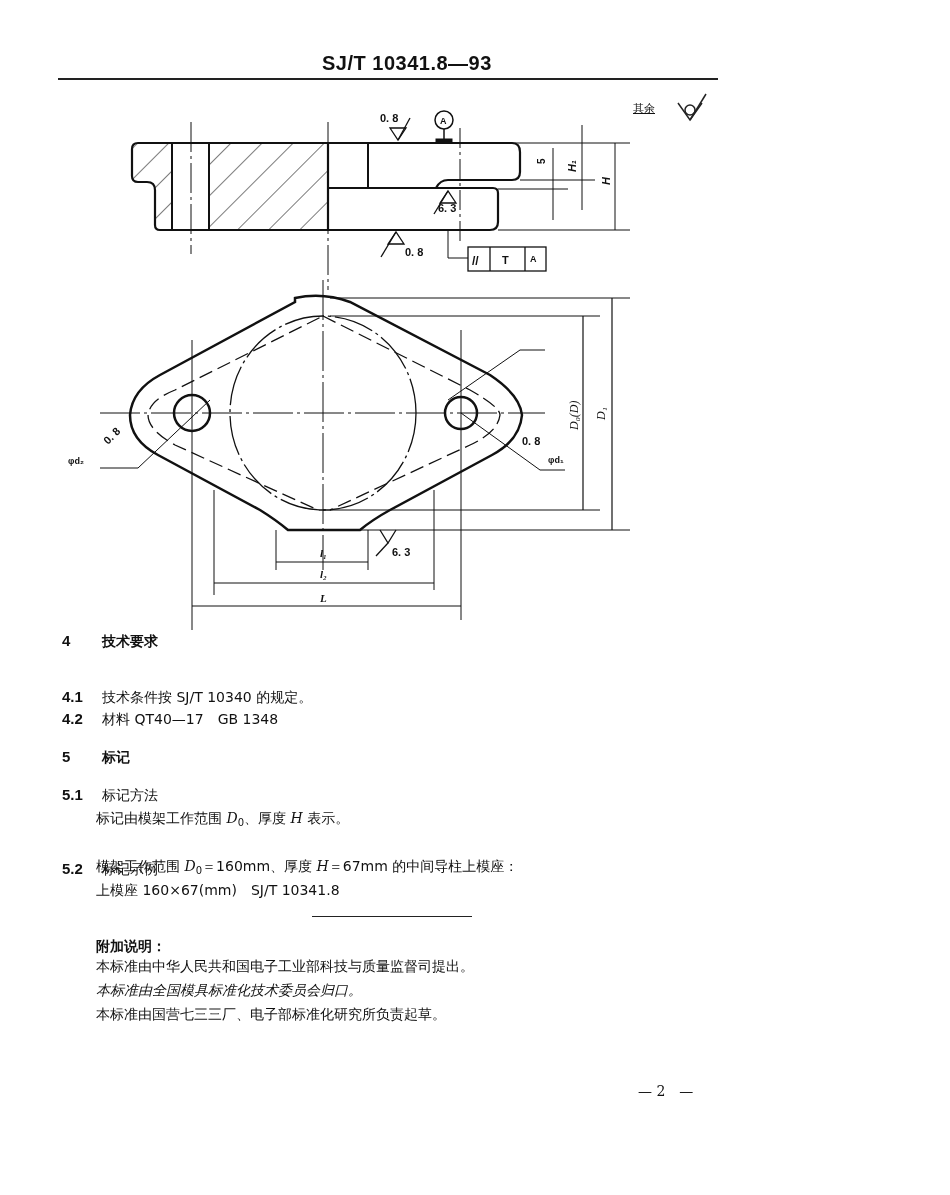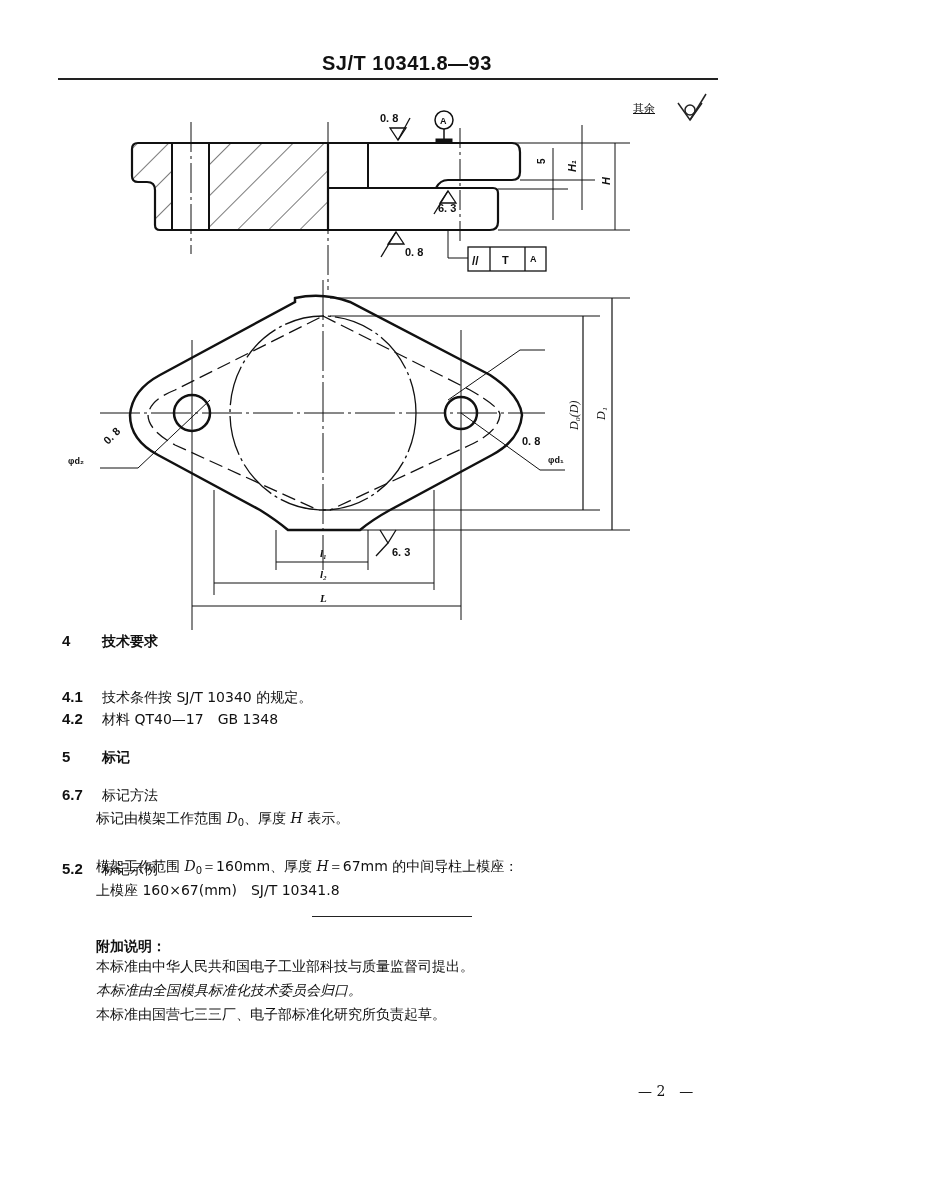--- a/index.html
+++ b/index.html
@@ -151,7 +151,7 @@
   <span class="num">5</span><span>标记</span>
 </div>
 <div class="sec" style="top:786px;">
-  <span class="num">6.7</span><span>标记方法</span>
+  <span class="num">5.1</span><span>标记方法</span>
 </div>
 <div class="indent" style="top:810px;">
   <span>标记由模架工作范围 </span><span class="it">D</span><span class="sub">0</span><span>、厚度 </span><span class="it">H</span><span> 表示。</span>

